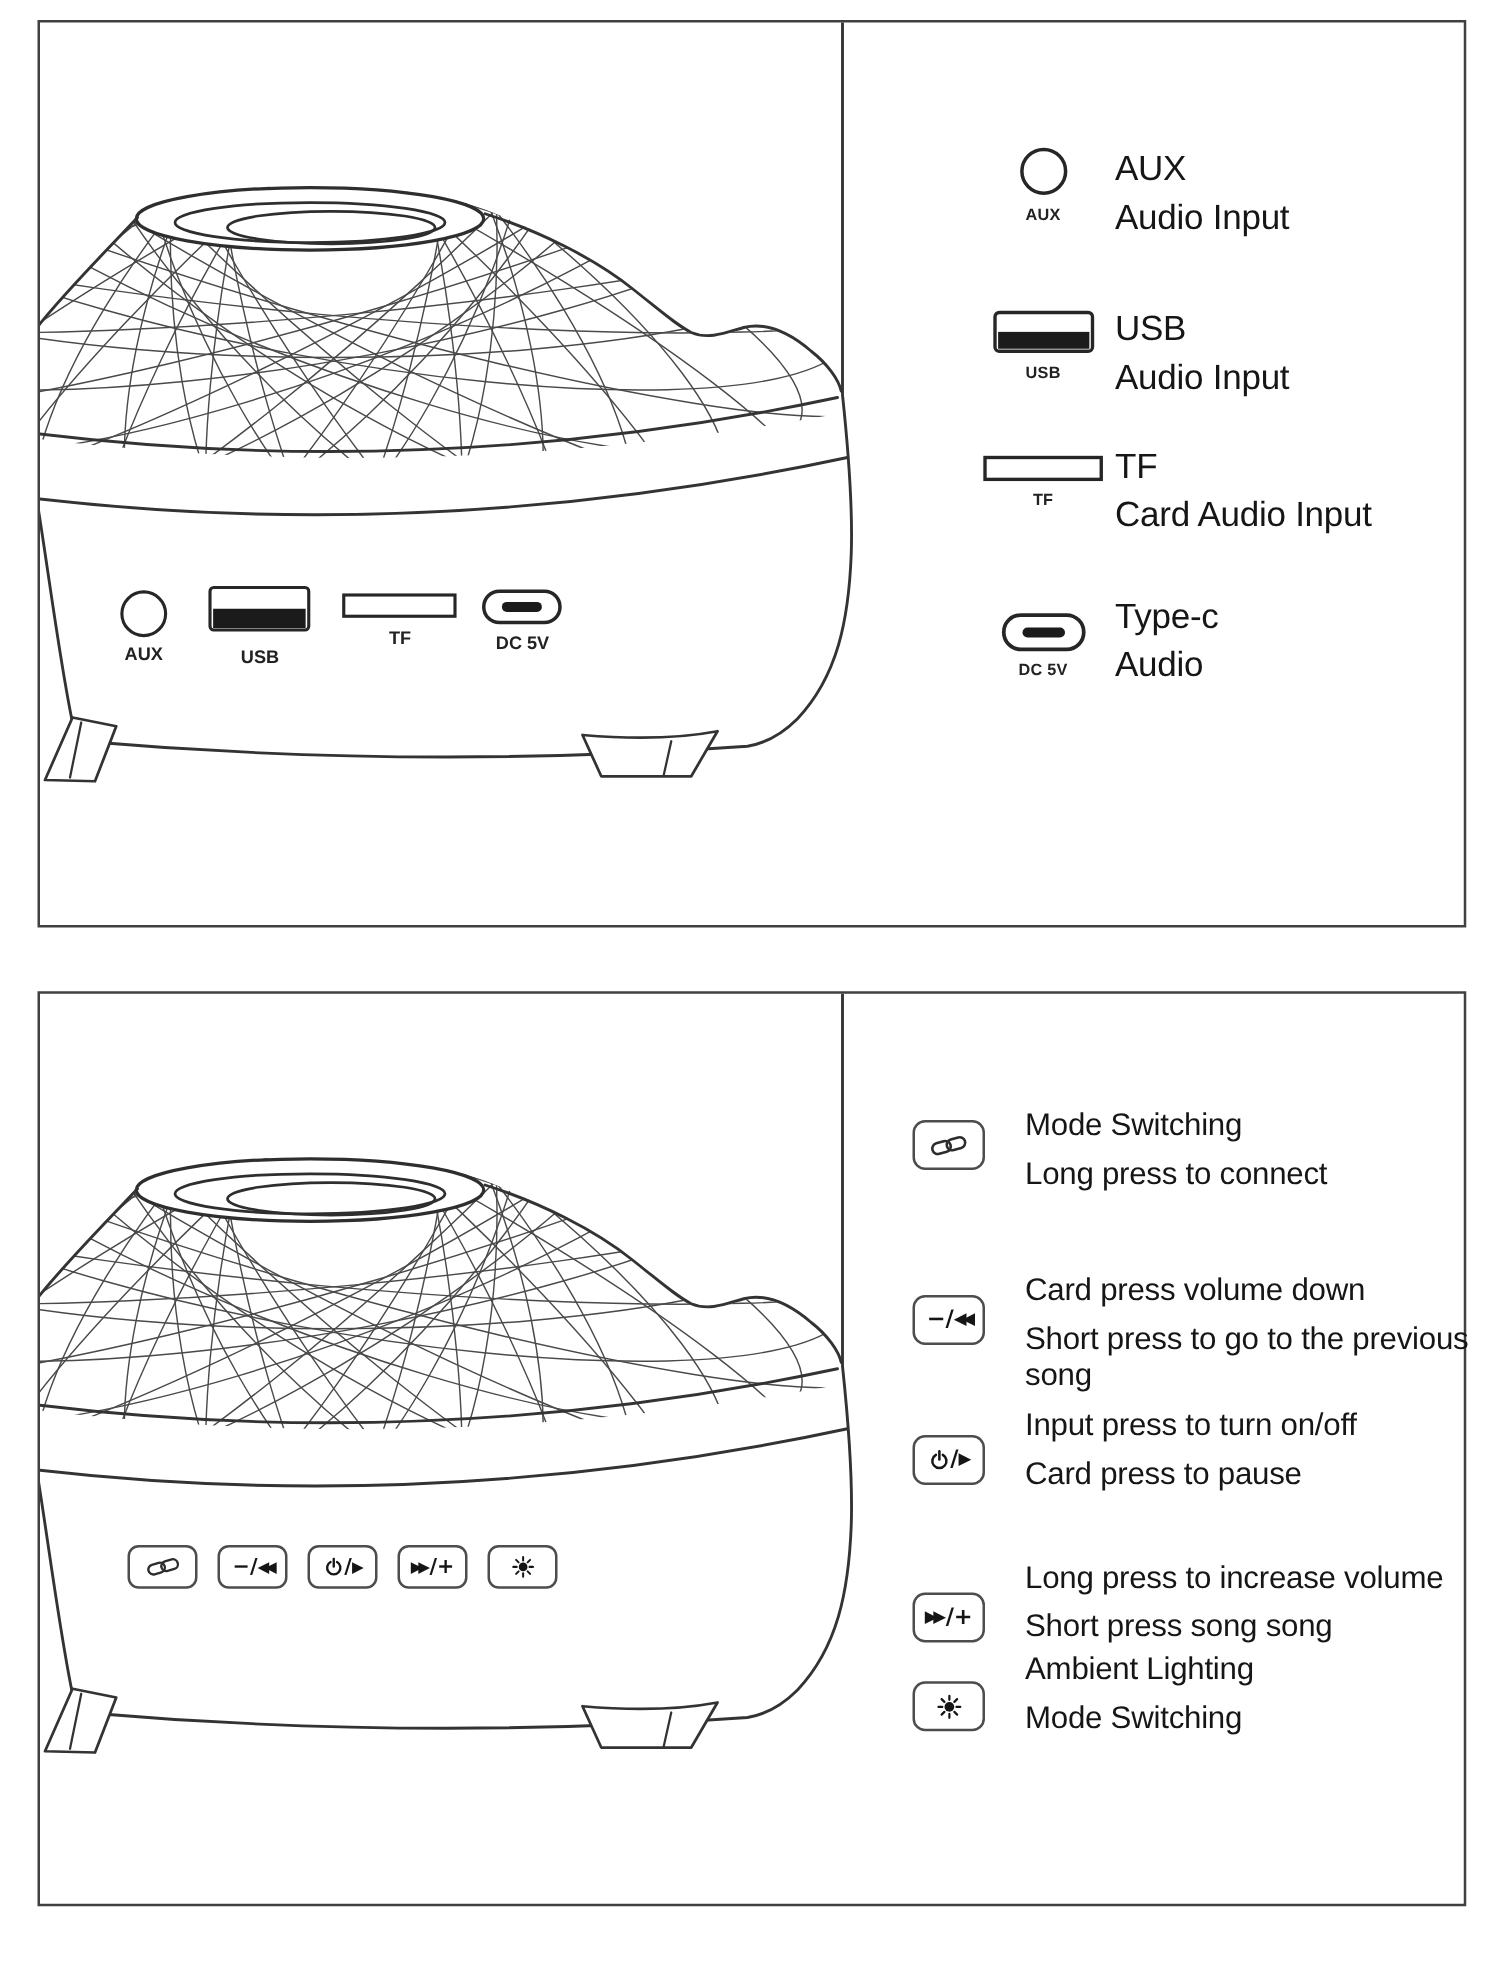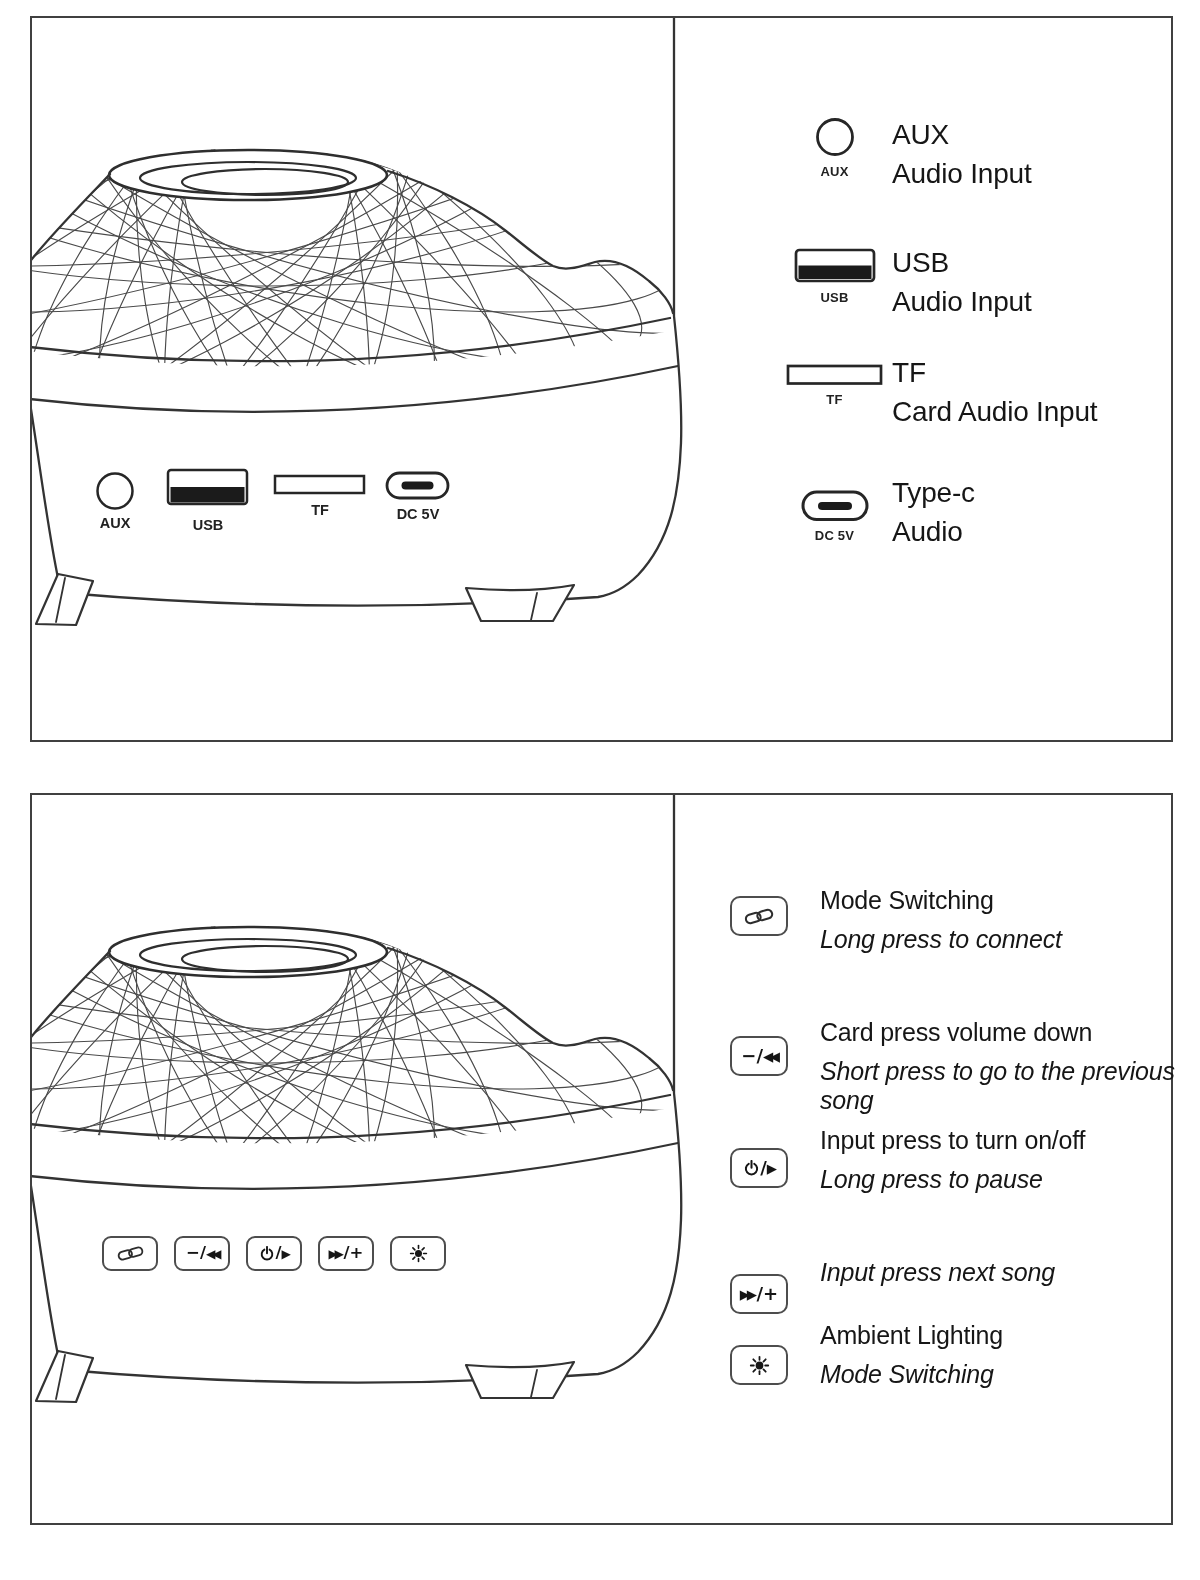--- a/index.html
+++ b/index.html
@@ -62,7 +62,7 @@
   .b-text{margin-left:32px;font-size:25px;line-height:29px;font-weight:500;color:#161616;
           width:372px;letter-spacing:-.2px;}
   .b-text p{margin:0;}
-  .b-text .l2{margin-top:10px;font-style:italic;}
+  .b-text .l2{margin-top:10px;}
 </style>
 </head>
 <body>

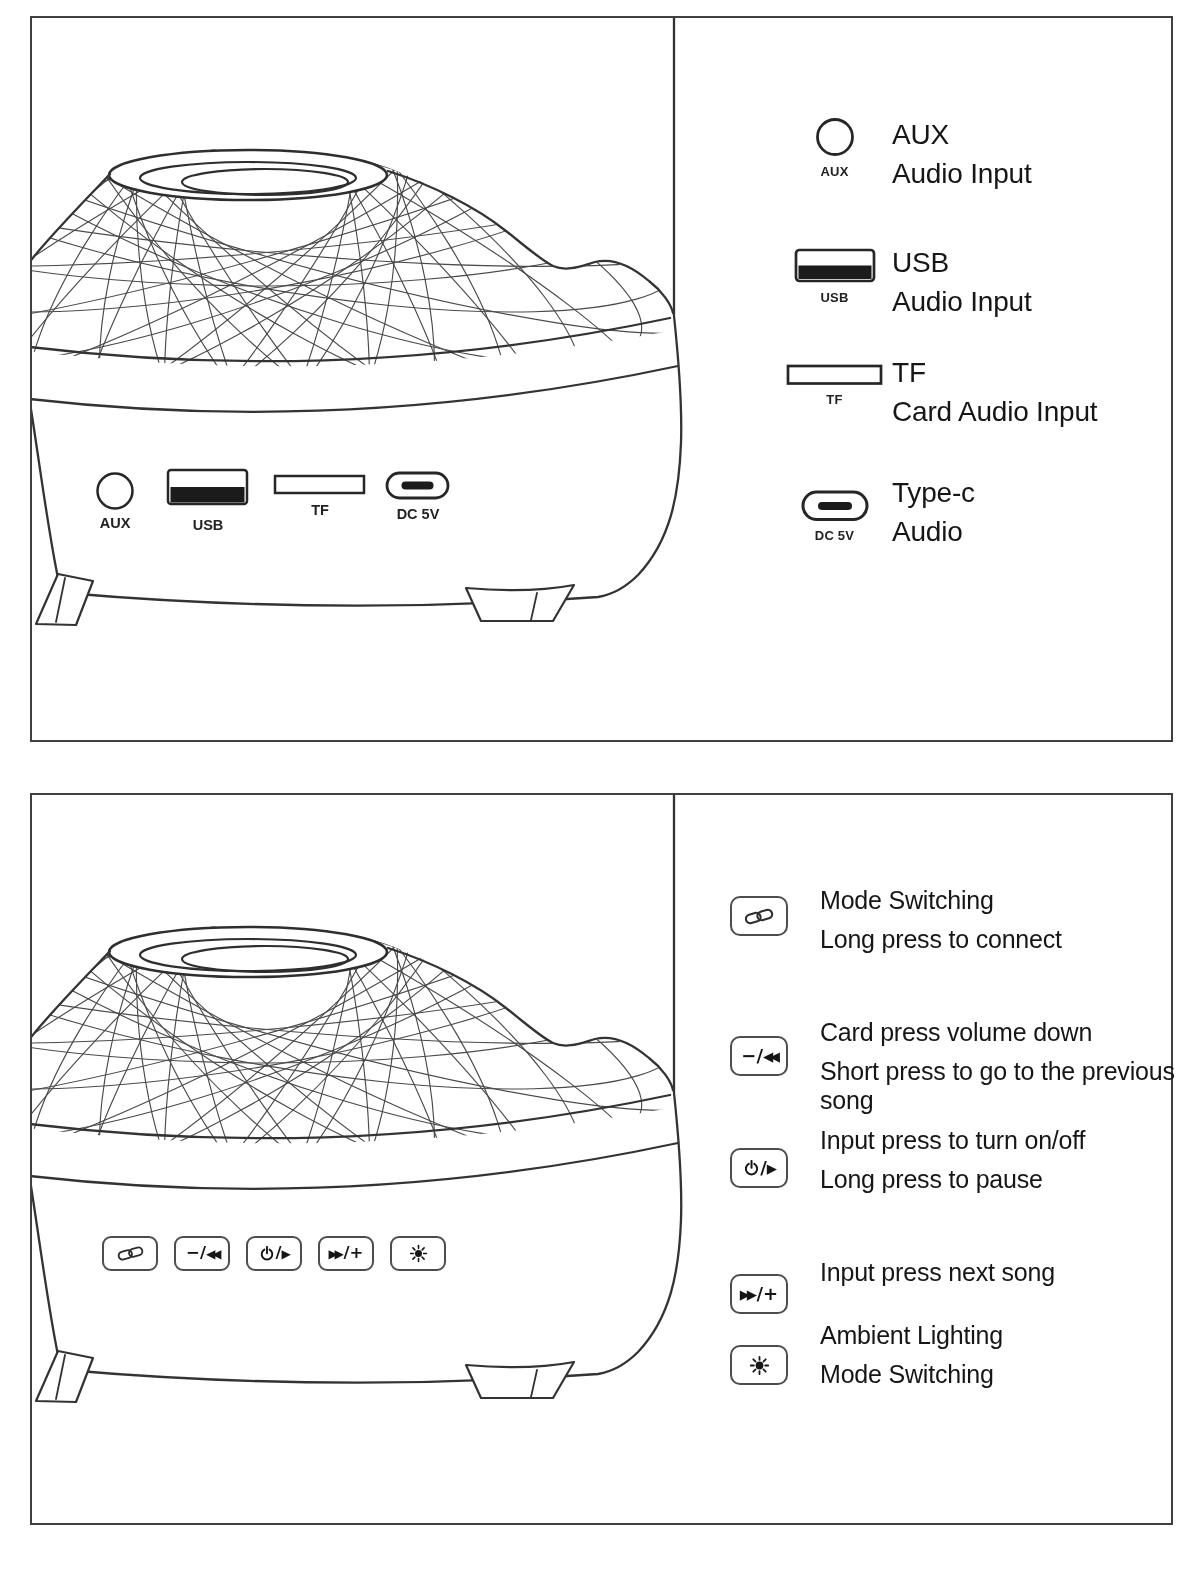--- a/index.html
+++ b/index.html
@@ -284,7 +284,7 @@
         </span>
         <div class="b-text">
           <p class="l1">Input press to turn on/off</p>
-          <p class="l2">Long press to pause</p>
+          <p class="l2">Card press to pause</p>
         </div>
       </div>
 

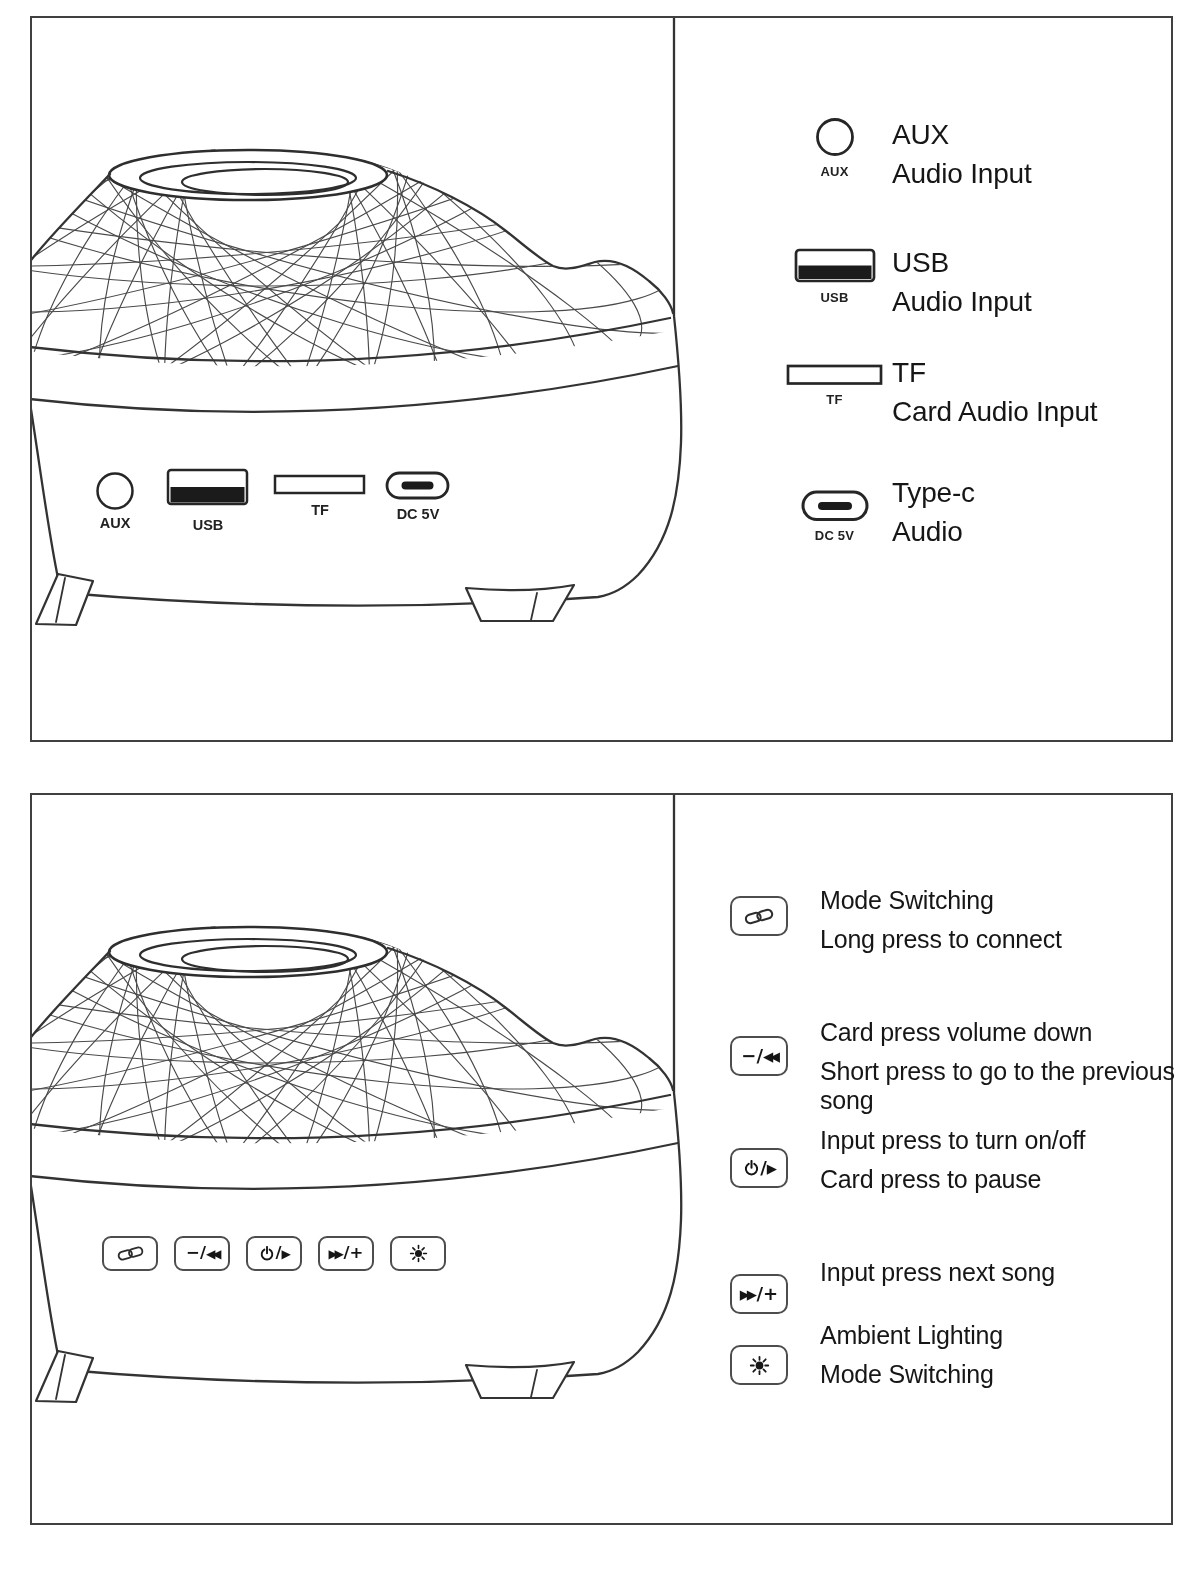--- a/index.html
+++ b/index.html
@@ -294,6 +294,7 @@
             <span class="gt">/+</span>
         </span>
         <div class="b-text">
+          <p class="l1">Long press to increase volume</p>
           <p class="l2">Input press next song</p>
         </div>
       </div>

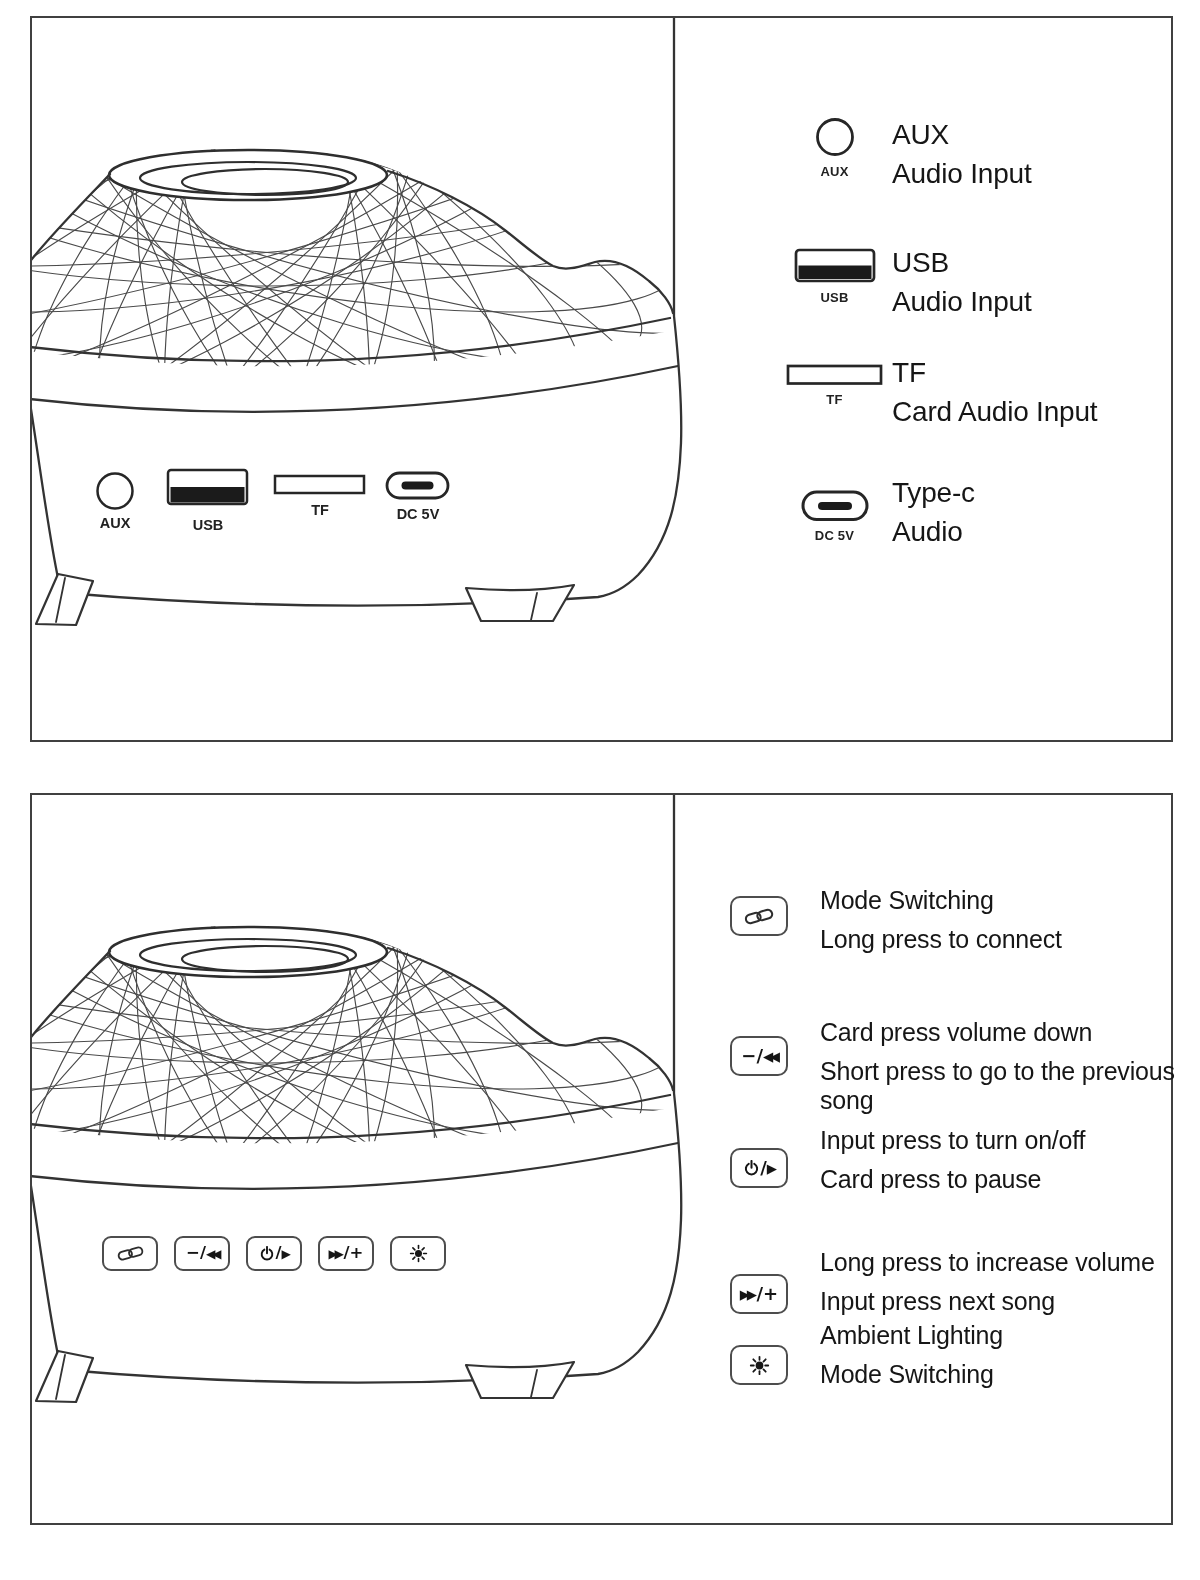--- a/index.html
+++ b/index.html
@@ -295,7 +295,7 @@
         </span>
         <div class="b-text">
           <p class="l1">Long press to increase volume</p>
-          <p class="l2">Input press next song</p>
+          <p class="l2">Short press song song</p>
         </div>
       </div>
 

